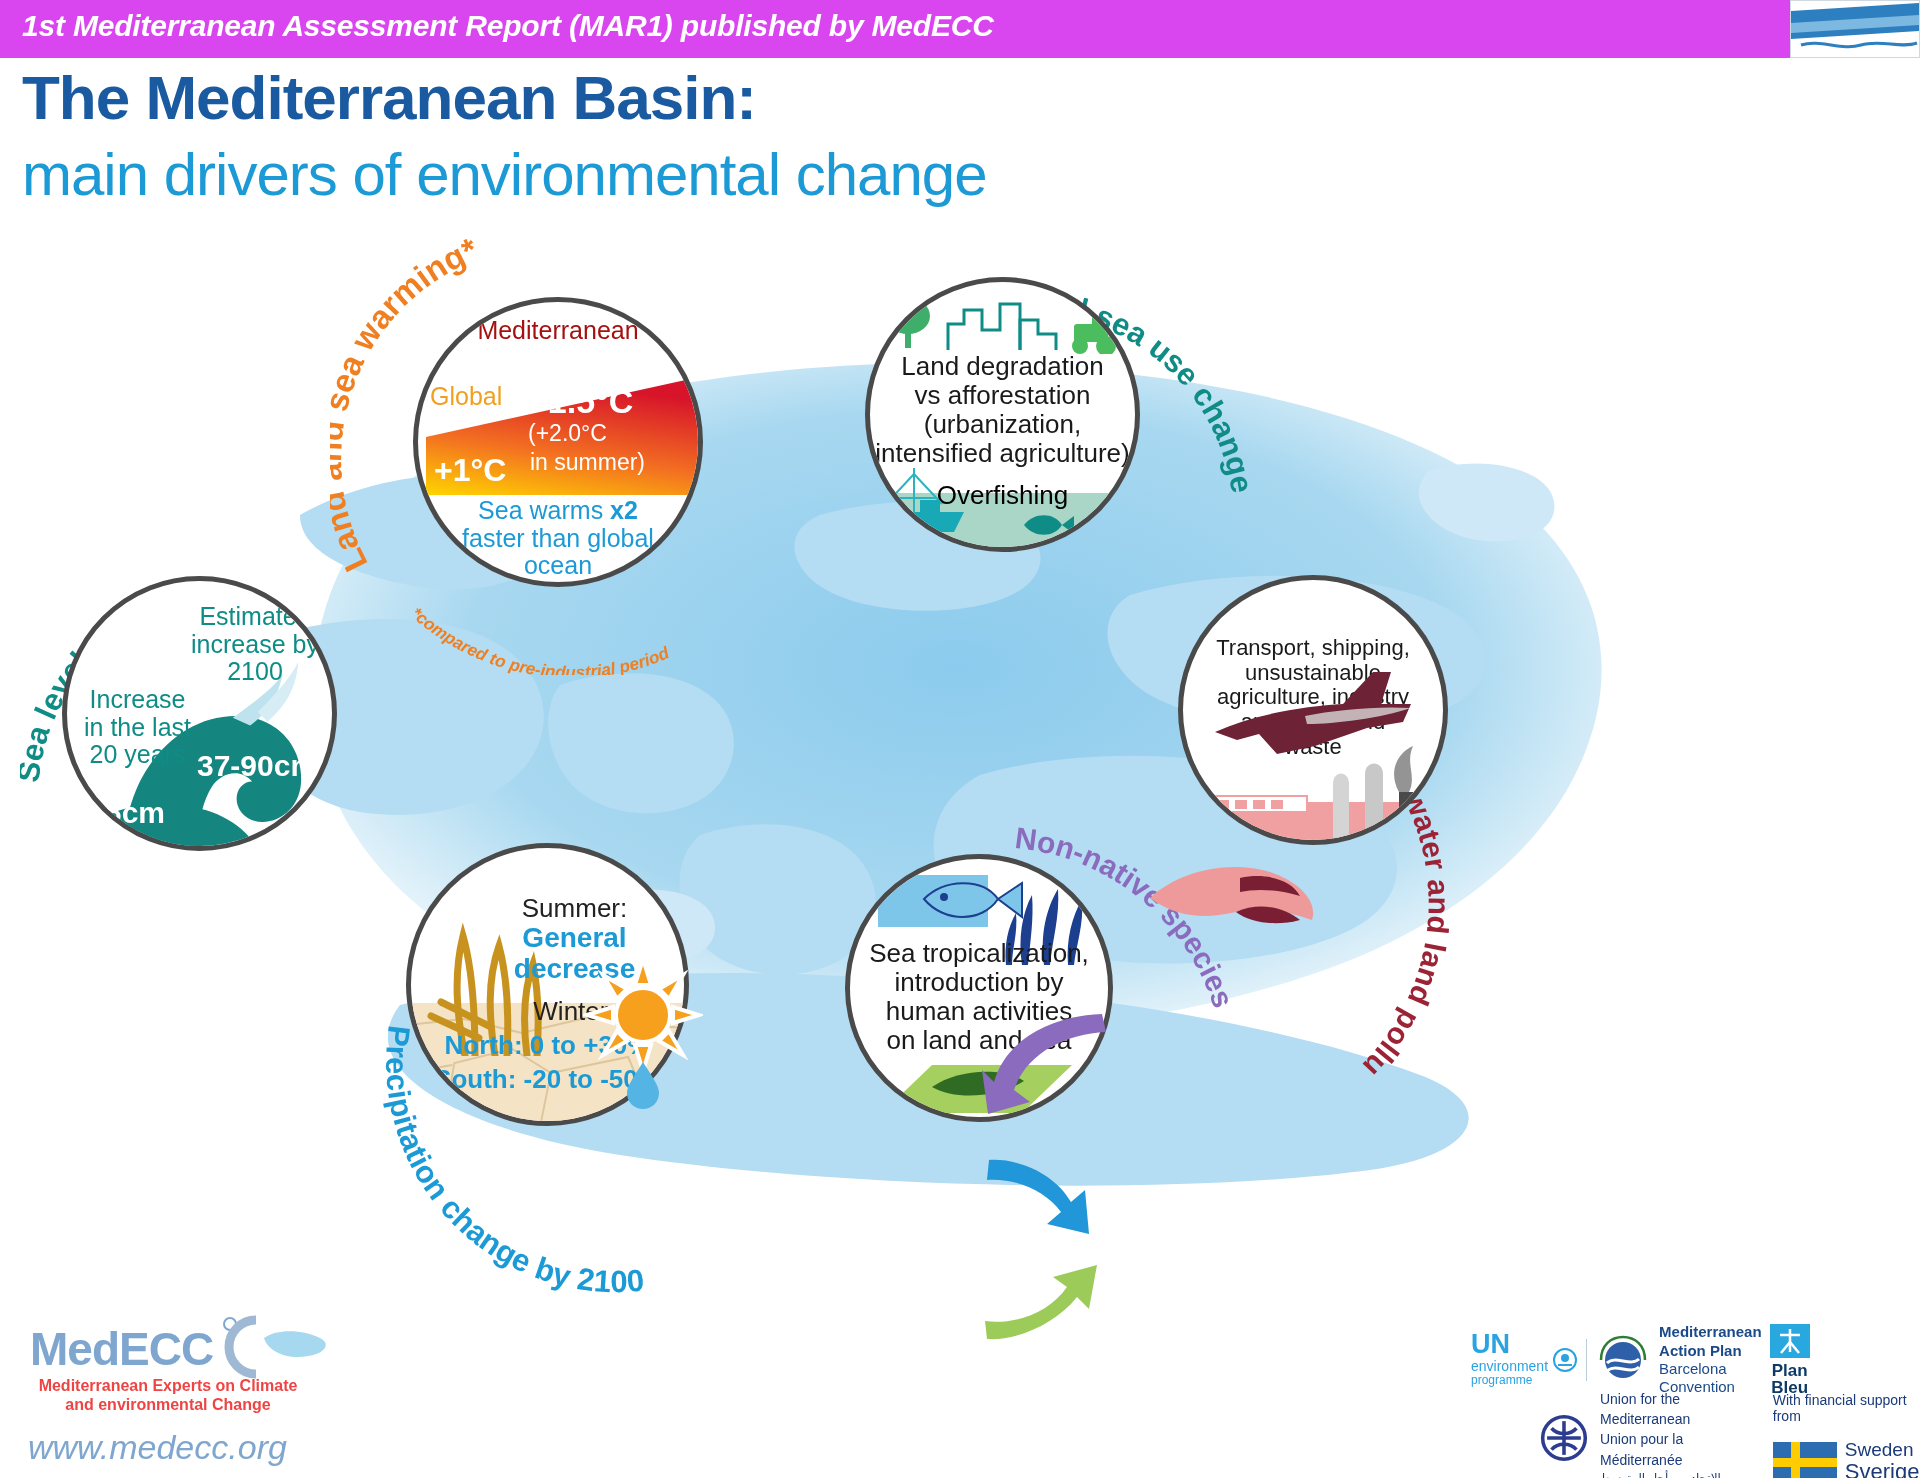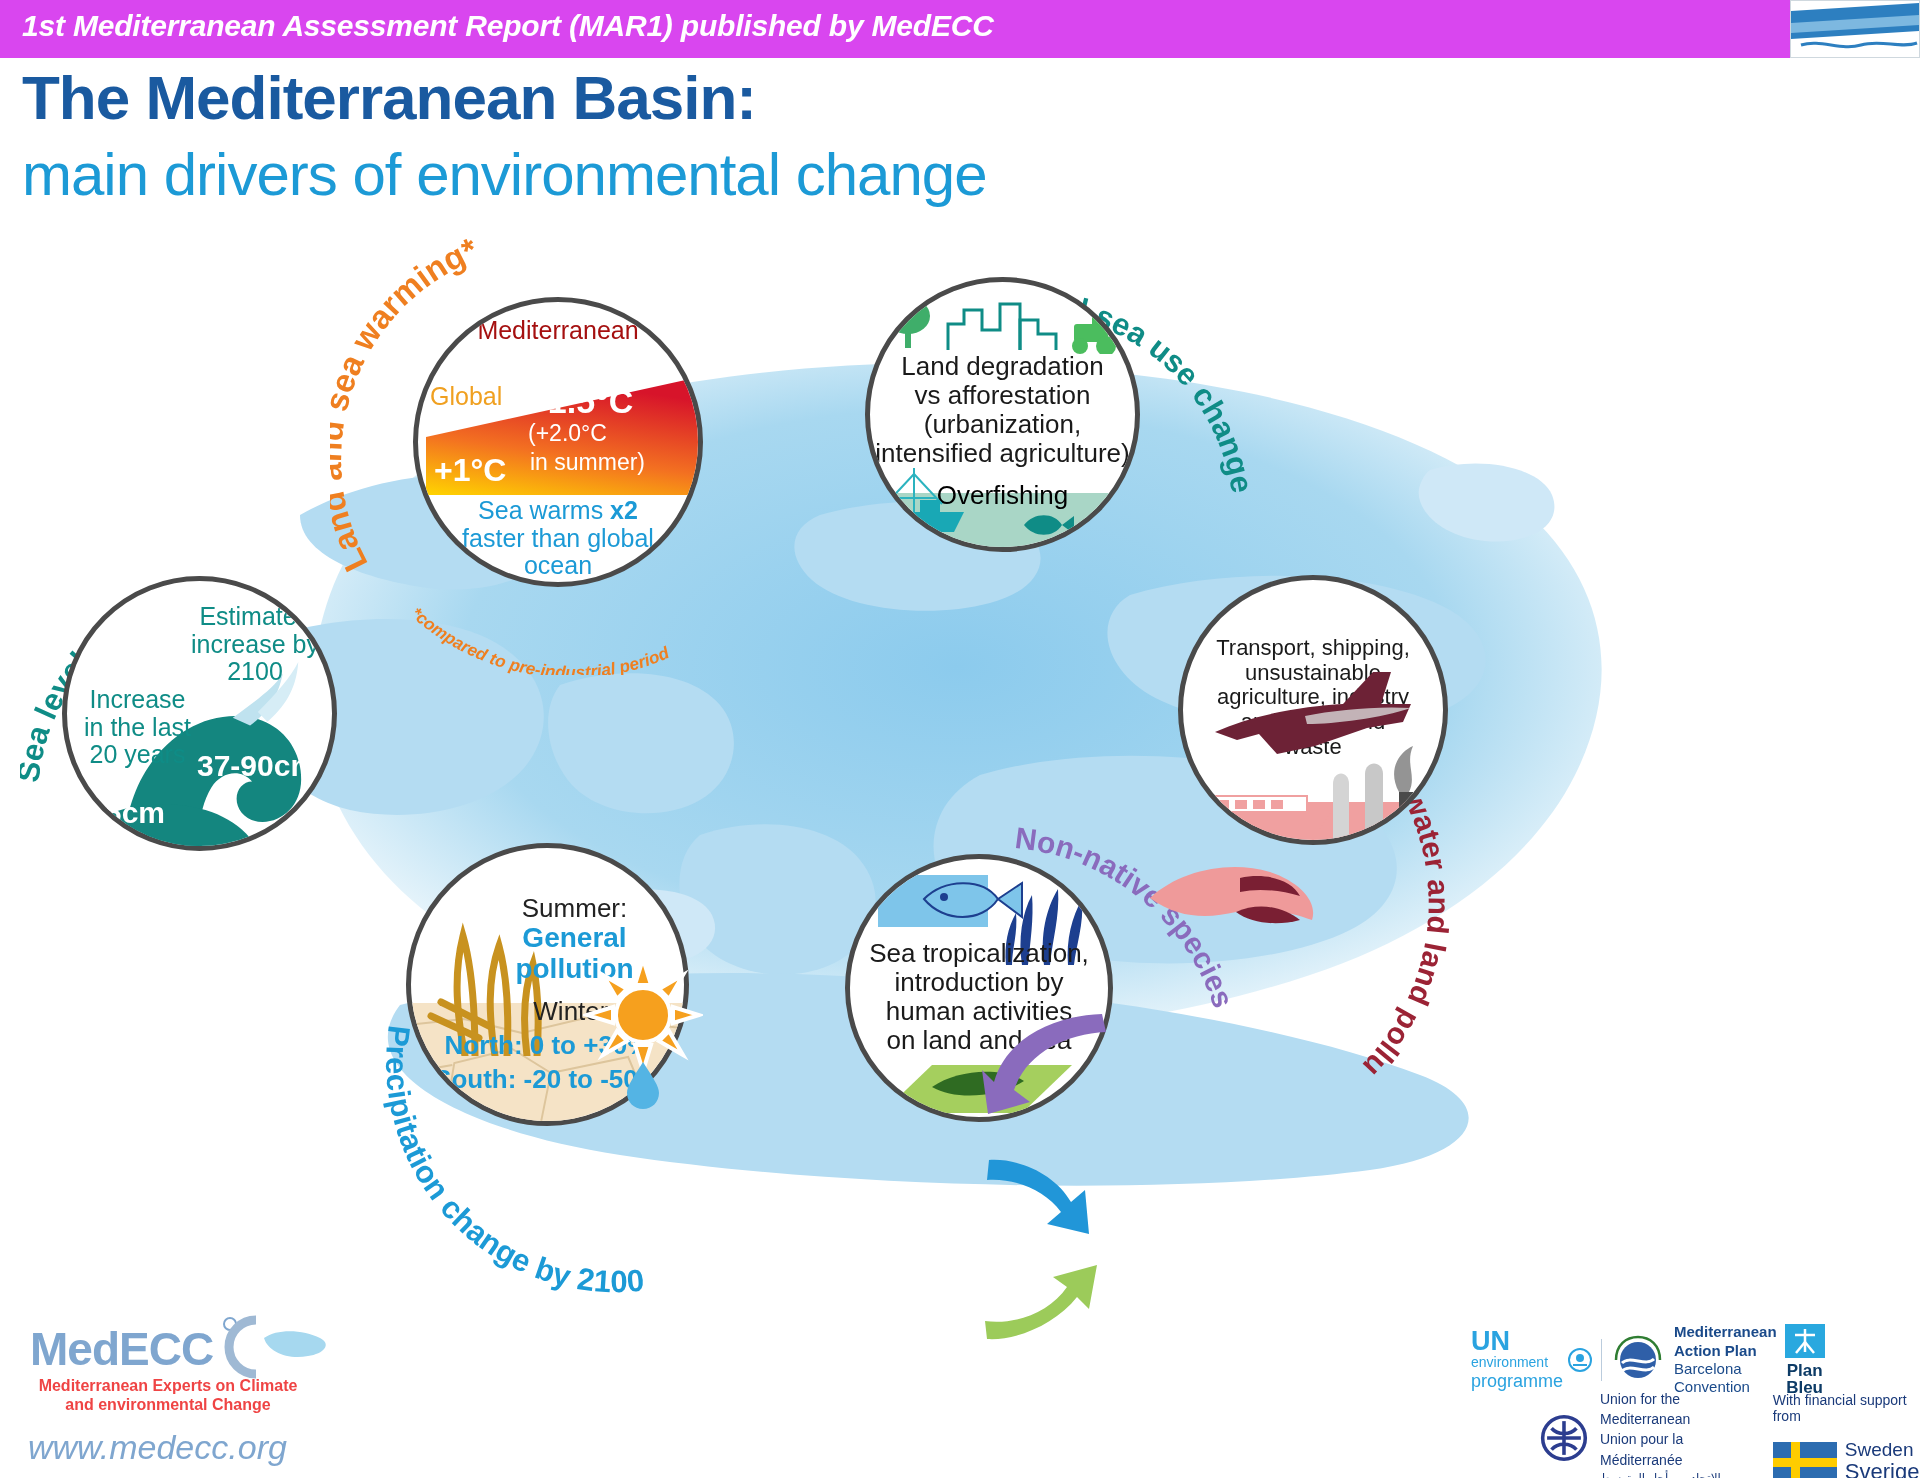--- a/index.html
+++ b/index.html
@@ -342,7 +342,7 @@
   <div id="prec-sum">Summer:</div>
   <div id="prec-gen">
     <span>General</span><br>
-    <span>pollution</span>
+    <span>decrease</span>
   </div>
   <div id="prec-win">Winter:</div>
   <div id="prec-n">North: 0 to +30%</div>

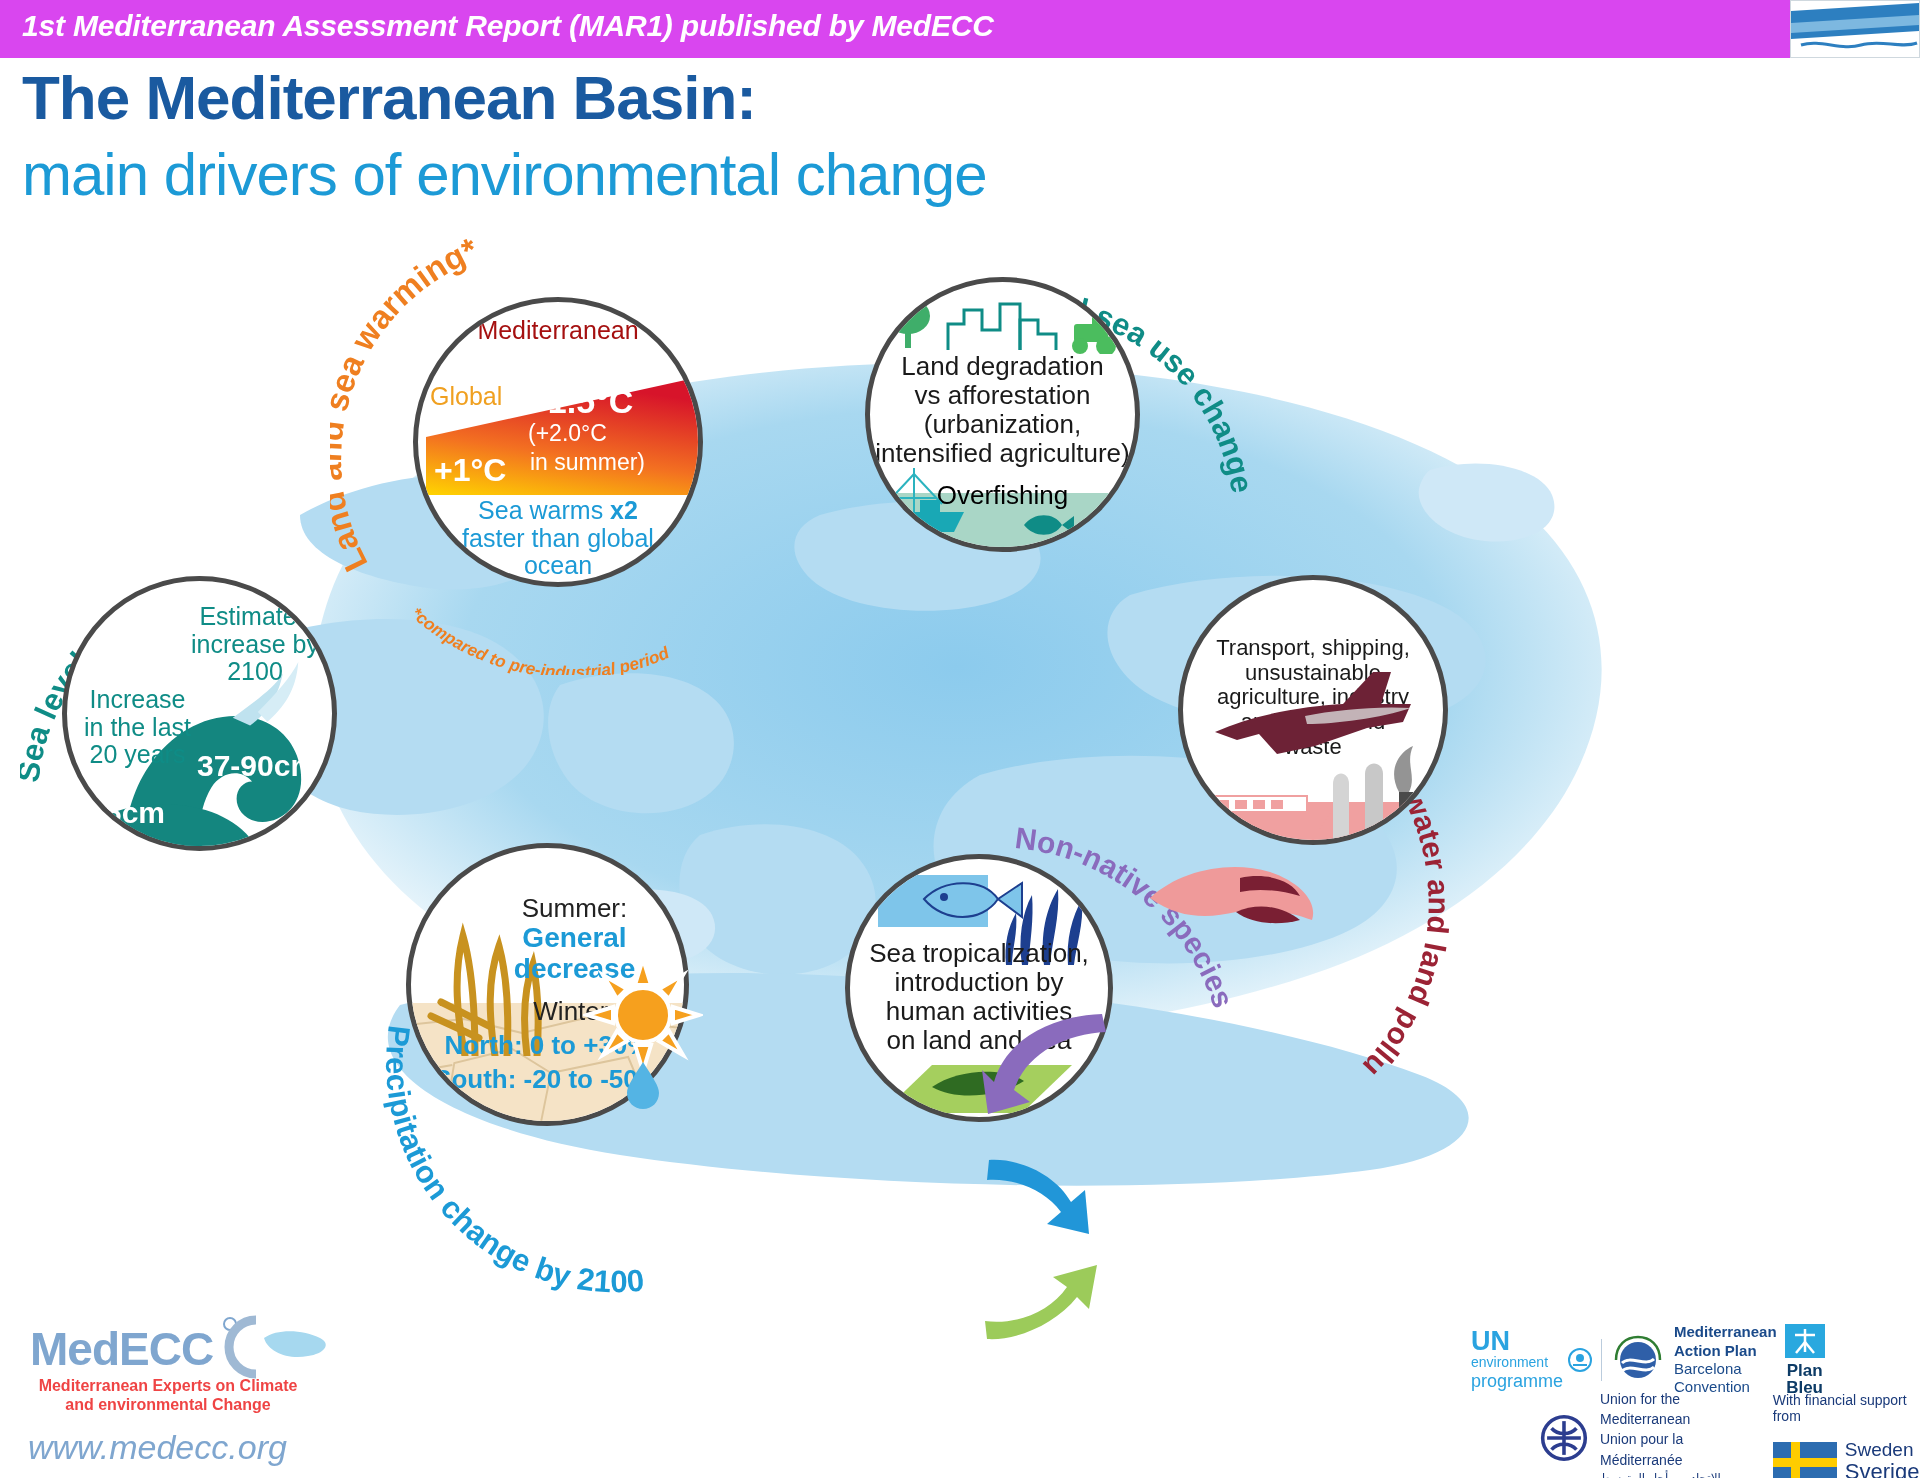--- a/index.html
+++ b/index.html
@@ -461,7 +461,7 @@
     <div>
       <div style="font-size:27px;font-weight:bold;color:#2aa3e0;line-height:0.95;">UN</div>
       <div style="font-size:14px;color:#2aa3e0;line-height:1.15;">environment</div>
-      <div style="font-size:18px;color:#2aa3e0;line-height:1.15;">programme</div>
+      <div style="font-size:12px;color:#2aa3e0;line-height:1.15;">programme</div>
     </div>
     <svg width="26" height="26" viewBox="0 0 26 26">
       <circle cx="13" cy="13" r="11" fill="none" stroke="#2aa3e0" stroke-width="2"></circle>

